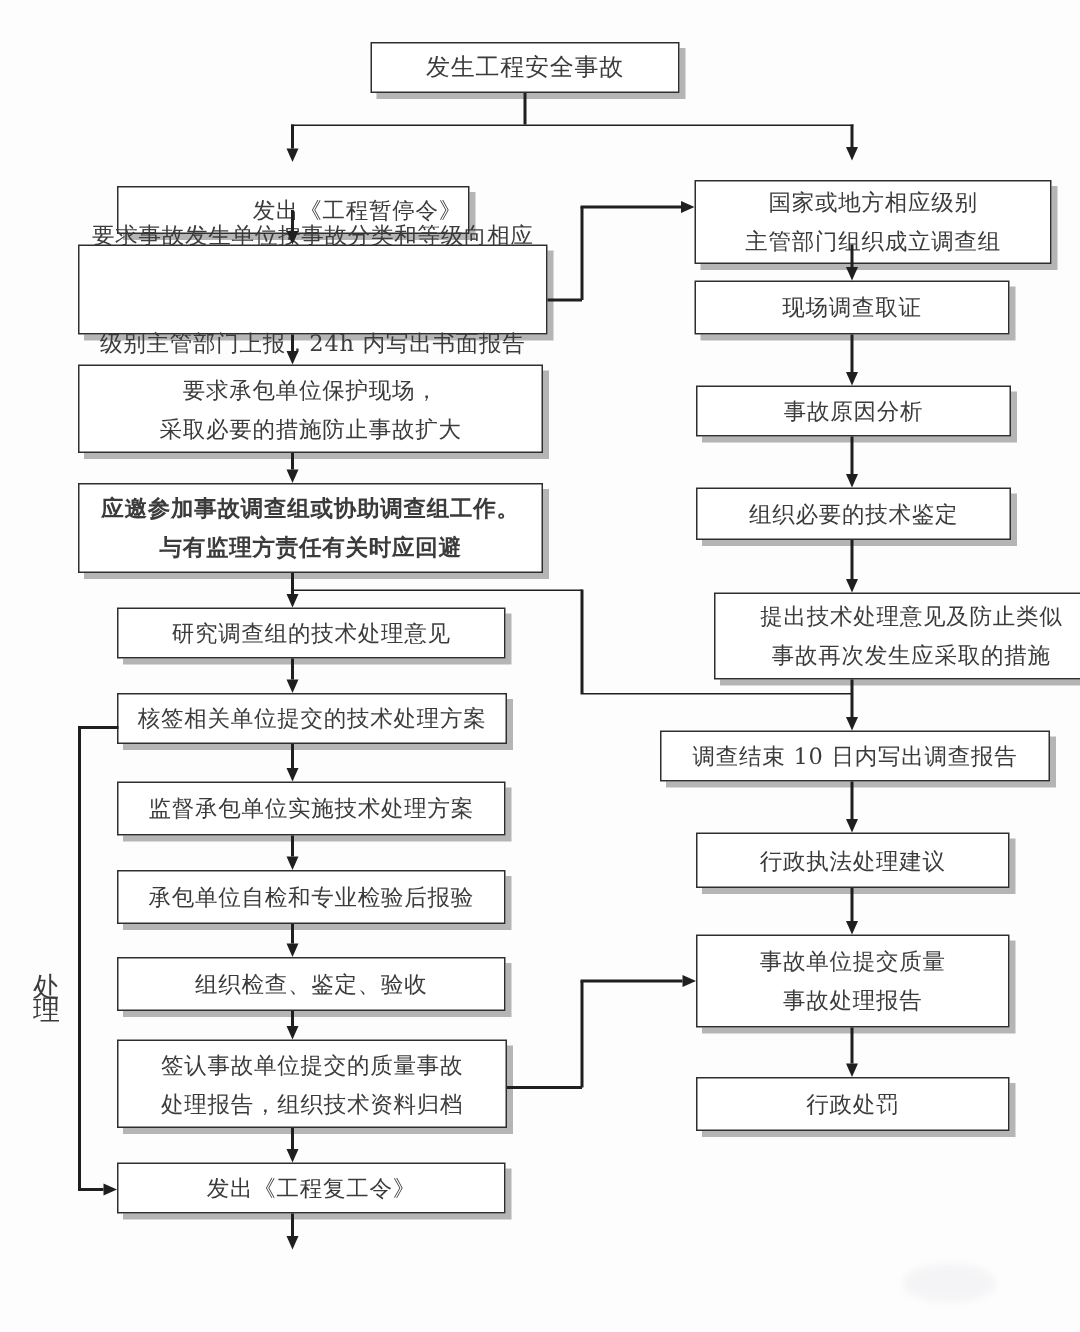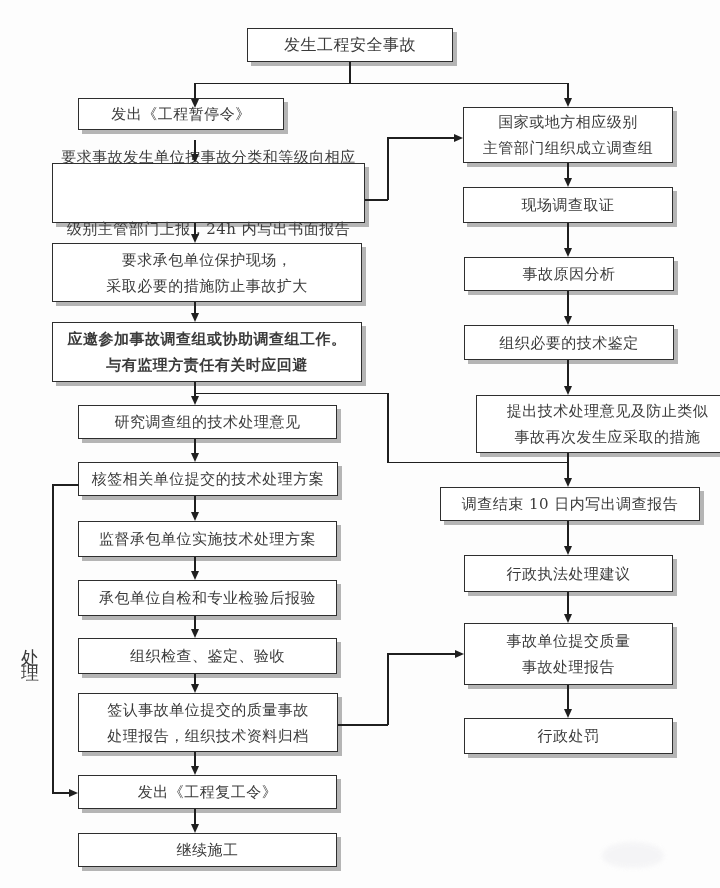--- a/index.html
+++ b/index.html
@@ -53,7 +53,7 @@
     <span>发生工程安全事故</span>
   </div>
 
-  <div class="node" style="left:78px;top:98px;width:206px;height:32px;">
+  <div class="node" style="left:78px;top:124px;width:235px;height:32px;align-items:flex-end;">
     <span>发出《工程暂停令》</span>
   </div>
 

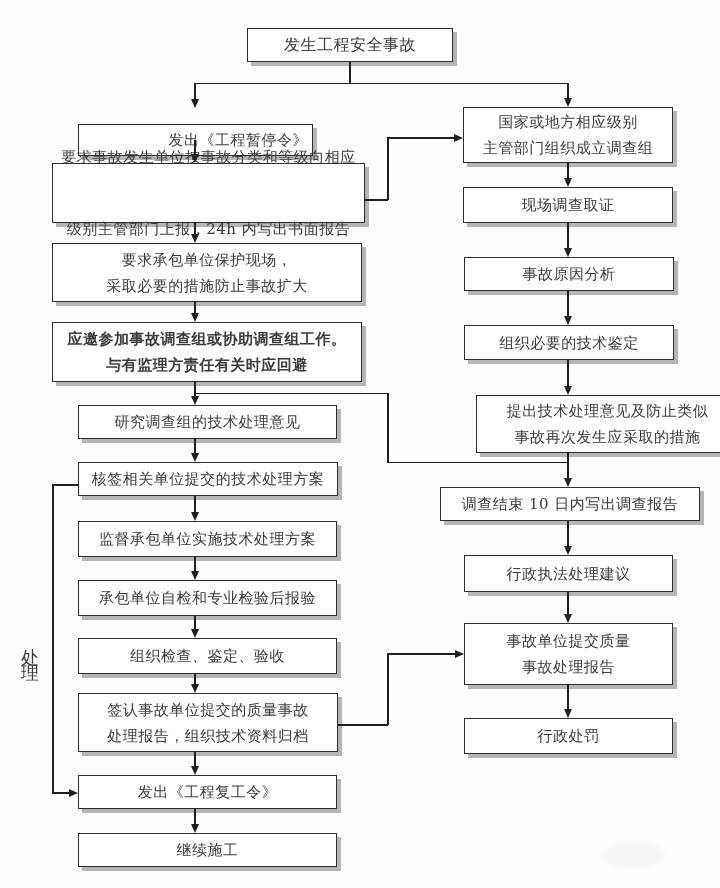--- a/index.html
+++ b/index.html
@@ -105,7 +105,7 @@
     <span>继续施工</span>
   </div>
 
-  <div class="node" style="left:463px;top:107px;width:210px;height:56px;">
+  <div class="node" style="left:463px;top:120px;width:238px;height:56px;">
     <span>国家或地方相应级别</span>
     <span>主管部门组织成立调查组</span>
   </div>

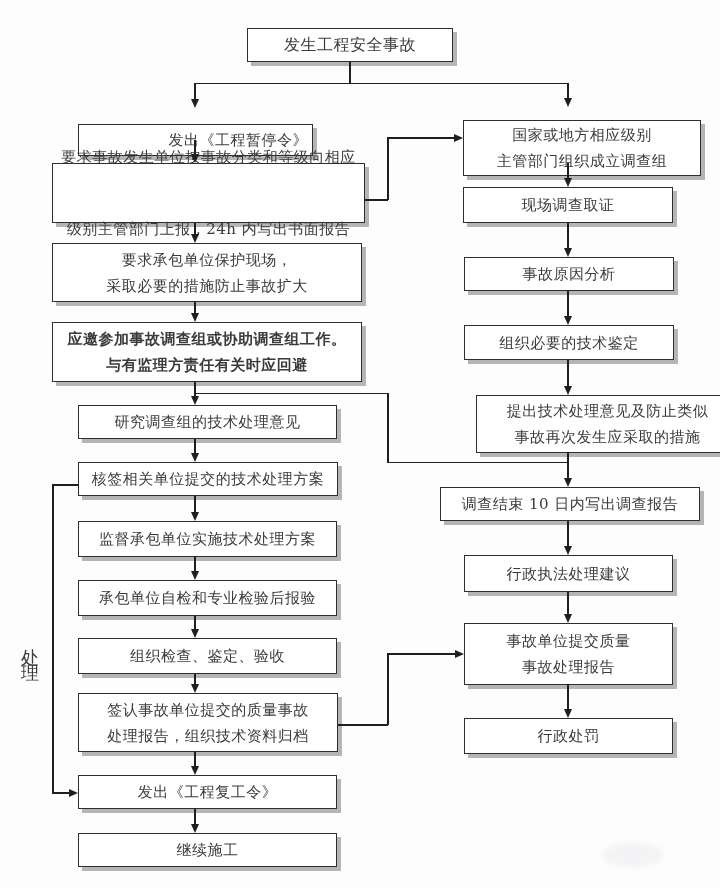--- a/index.html
+++ b/index.html
@@ -101,9 +101,6 @@
     <span>发出《工程复工令》</span>
   </div>
 
-  <div class="node" style="left:78px;top:833px;width:259px;height:34px;">
-    <span>继续施工</span>
-  </div>
 
   <div class="node" style="left:463px;top:120px;width:238px;height:56px;">
     <span>国家或地方相应级别</span>

